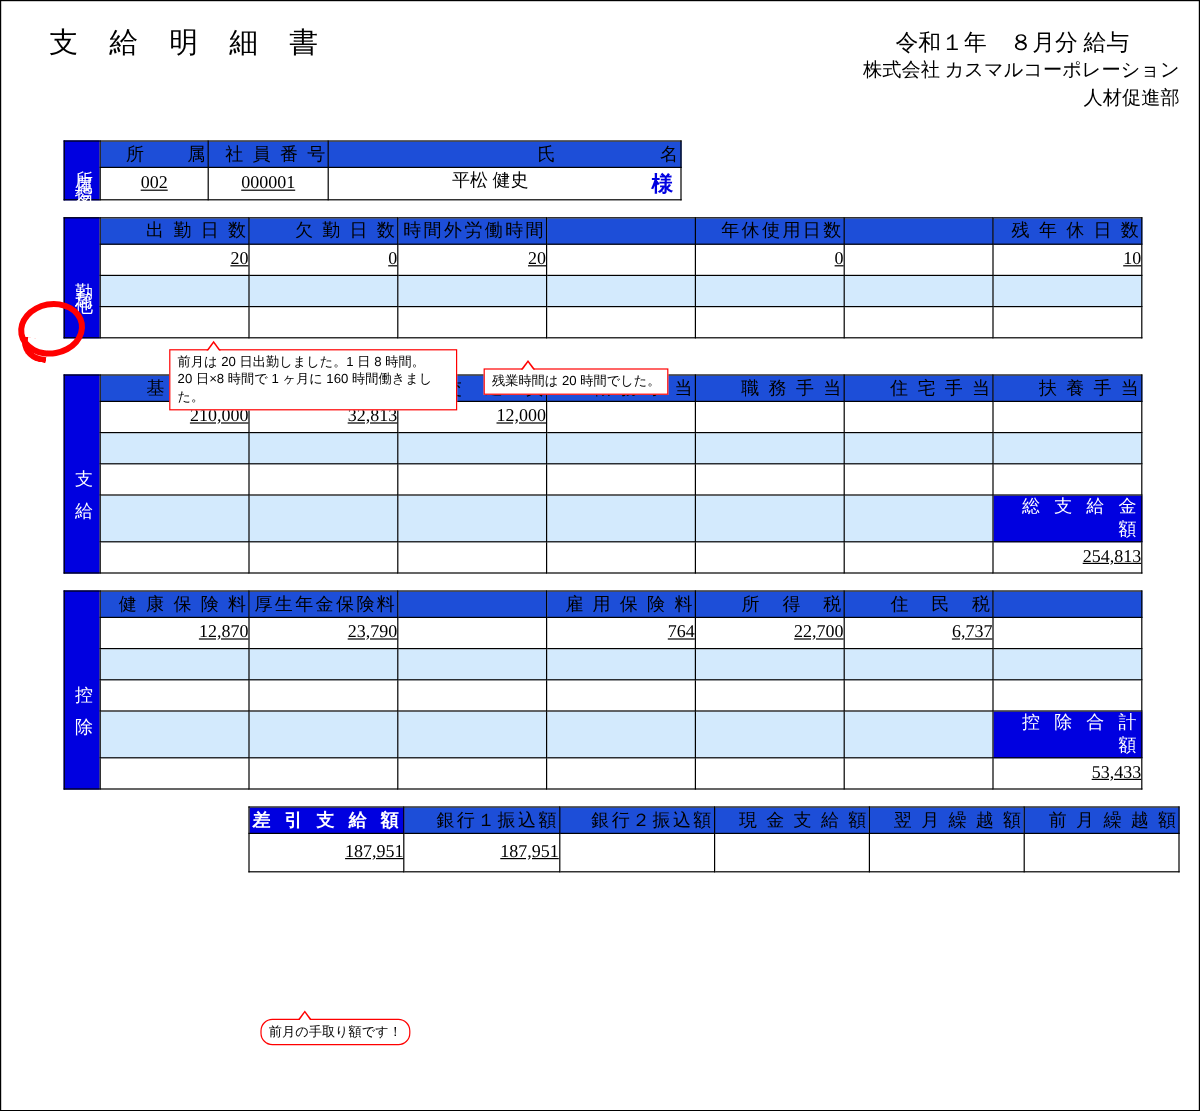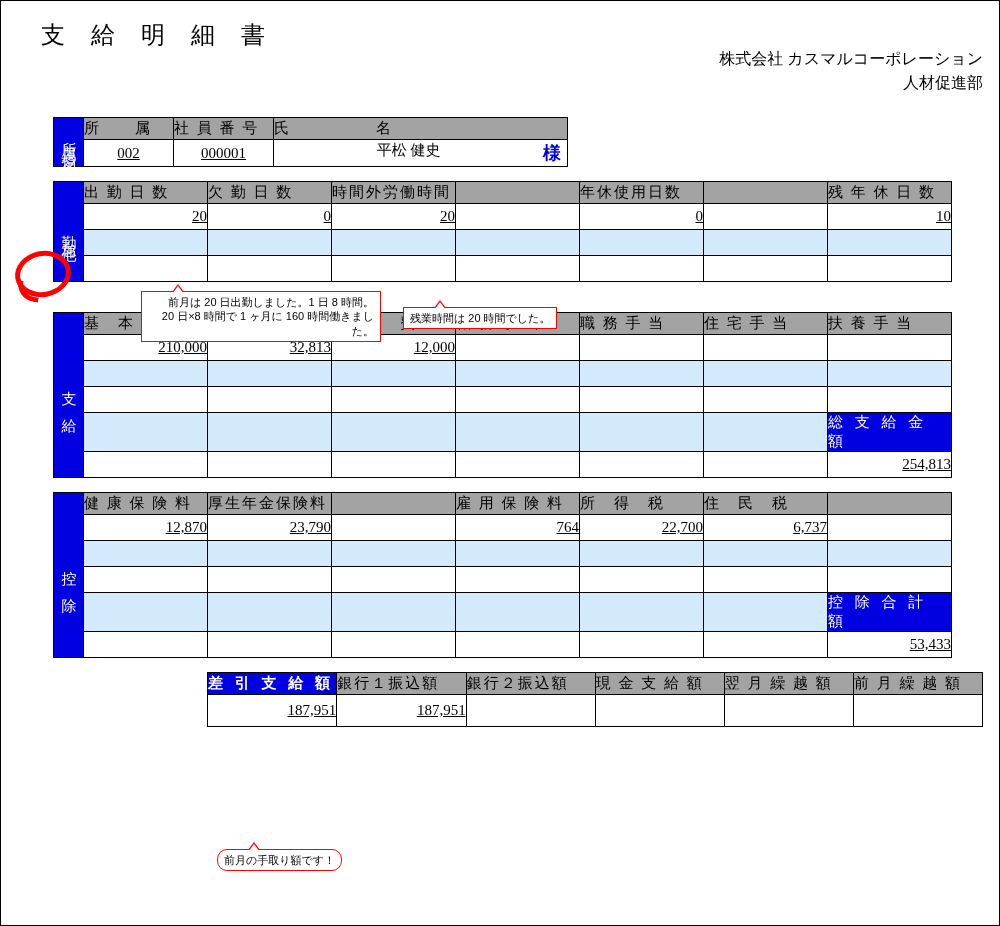--- a/index.html
+++ b/index.html
@@ -83,6 +83,7 @@
 
   <div class="header-row">
     <div class="title">支 給 明 細 書</div>
+    <div class="date">令和１年　８月分 給与</div>
   </div>
   <div class="company">
     <div>株式会社 カスマルコーポレーション</div>

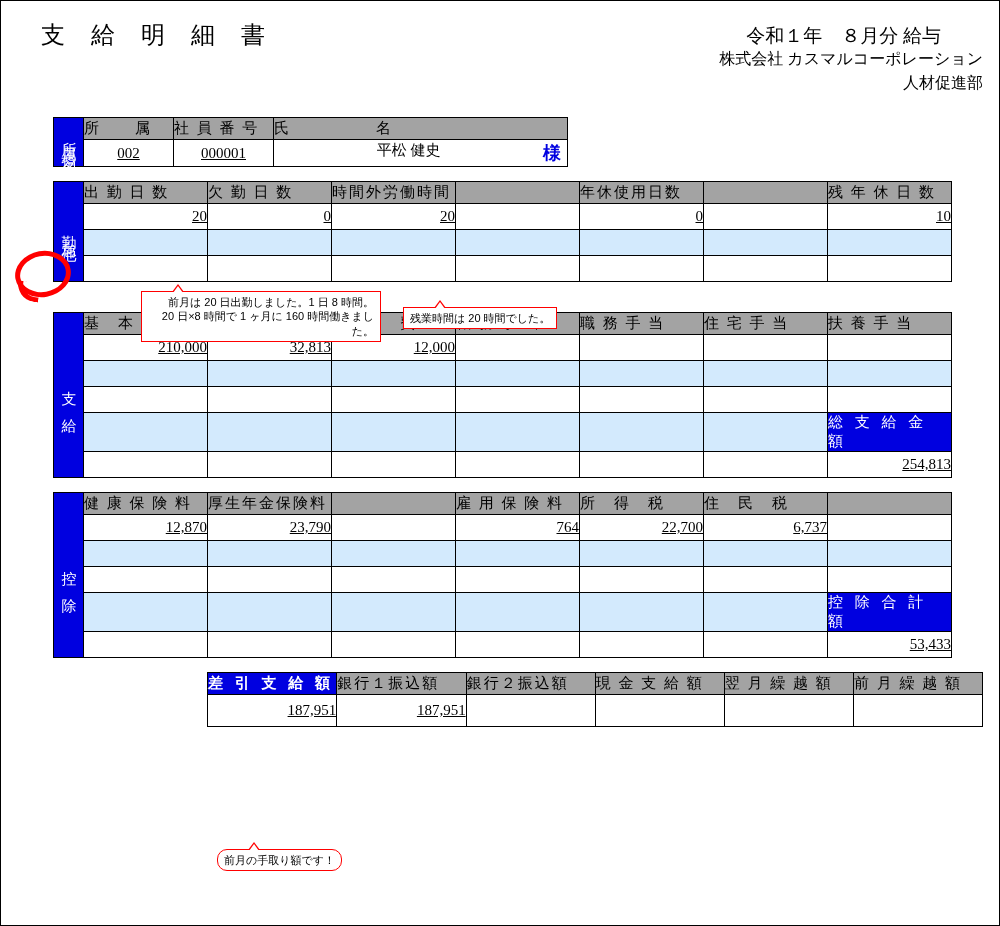--- a/index.html
+++ b/index.html
@@ -34,7 +34,7 @@
     padding:0; vertical-align:middle;
     font-family: serif;
   }
-  .hdr { background:#a3a3a3; text-align:left; height:22px; font-weight:normal; letter-spacing:2px;}
+  .hdr { background:#1d4ed8; text-align:right; height:22px; font-weight:normal; letter-spacing:2px;}
   .val { background:#fff; text-align:right; padding-right:6px; height:26px; font-size:17px;text-decoration:underline;}
   .empty { background:#fff; height:26px;}
   .shade { background:#d3eafd; height:26px;}

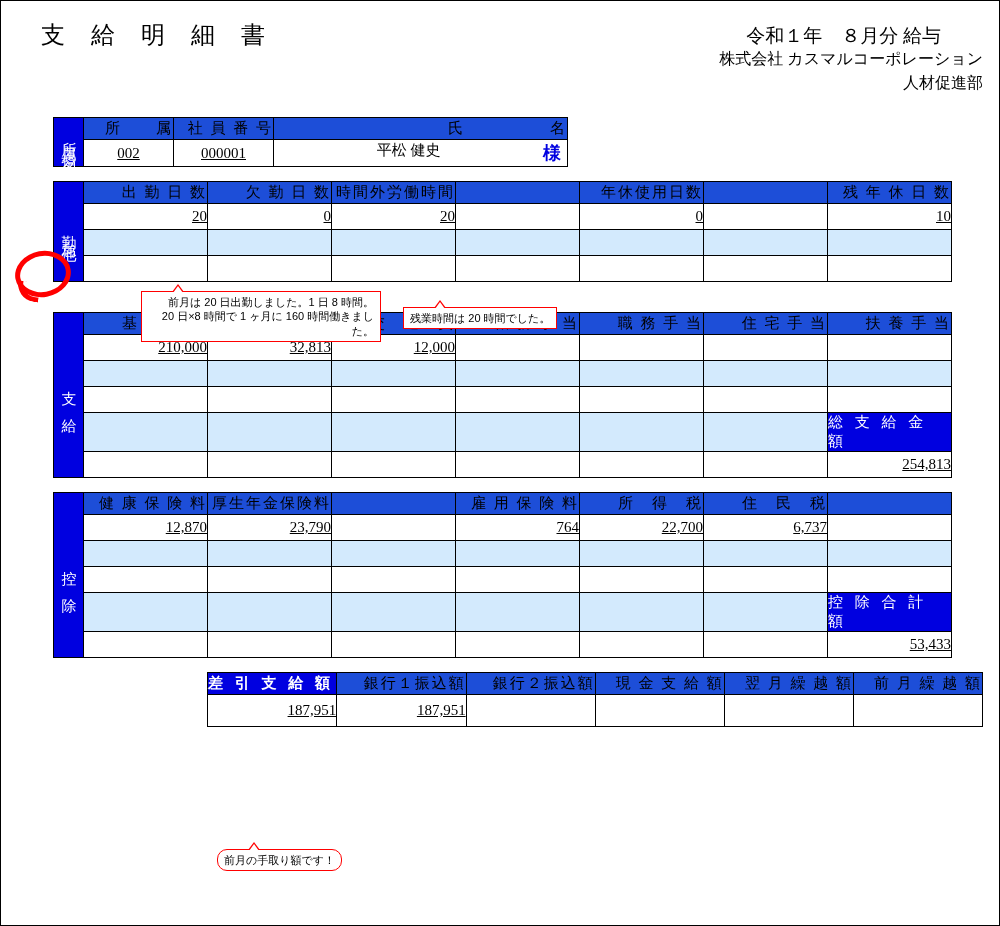--- a/index.html
+++ b/index.html
@@ -58,7 +58,6 @@
     position:absolute; border:1.5px solid #f00; background:#fff;
     font-size:11px; padding:3px 6px; line-height:1.3;
     font-family:"Hiragino Kaku Gothic ProN", sans-serif;
-    text-align:right;
   }
   .callout::before {
     content:''; position:absolute; width:0; height:0;

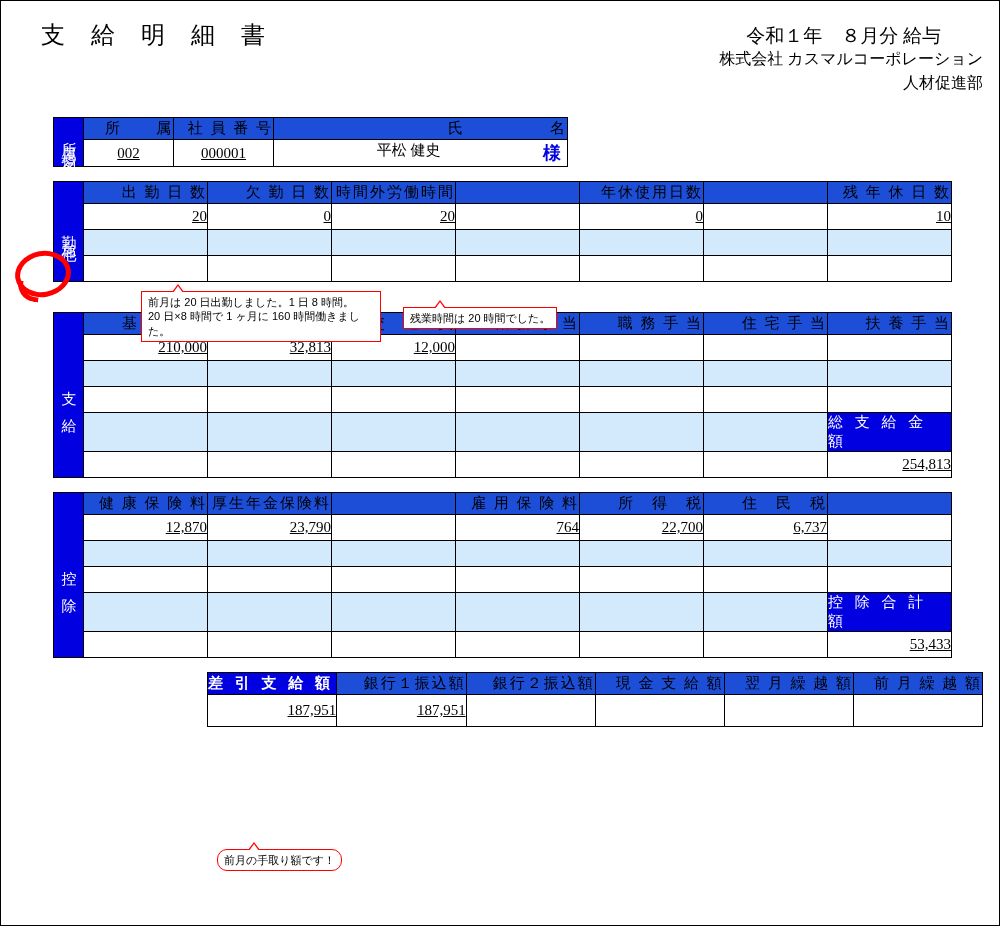--- a/index.html
+++ b/index.html
@@ -38,7 +38,7 @@
   .val { background:#fff; text-align:right; padding-right:6px; height:26px; font-size:17px;text-decoration:underline;}
   .empty { background:#fff; height:26px;}
   .shade { background:#d3eafd; height:26px;}
-  .navylabel { background:#0000e0; color:#fff; text-align:left; letter-spacing:4px; font-size:15px;}
+  .navylabel { background:#0000e0; color:#fff; text-align:right; letter-spacing:4px; font-size:15px;}
   .name { text-align:center; padding-left:6px; font-size:18px;margin-left:29px;}
   .sama { float:right; color:#0000e0; font-weight:bold; font-size:18px; padding-right:6px;}
   

